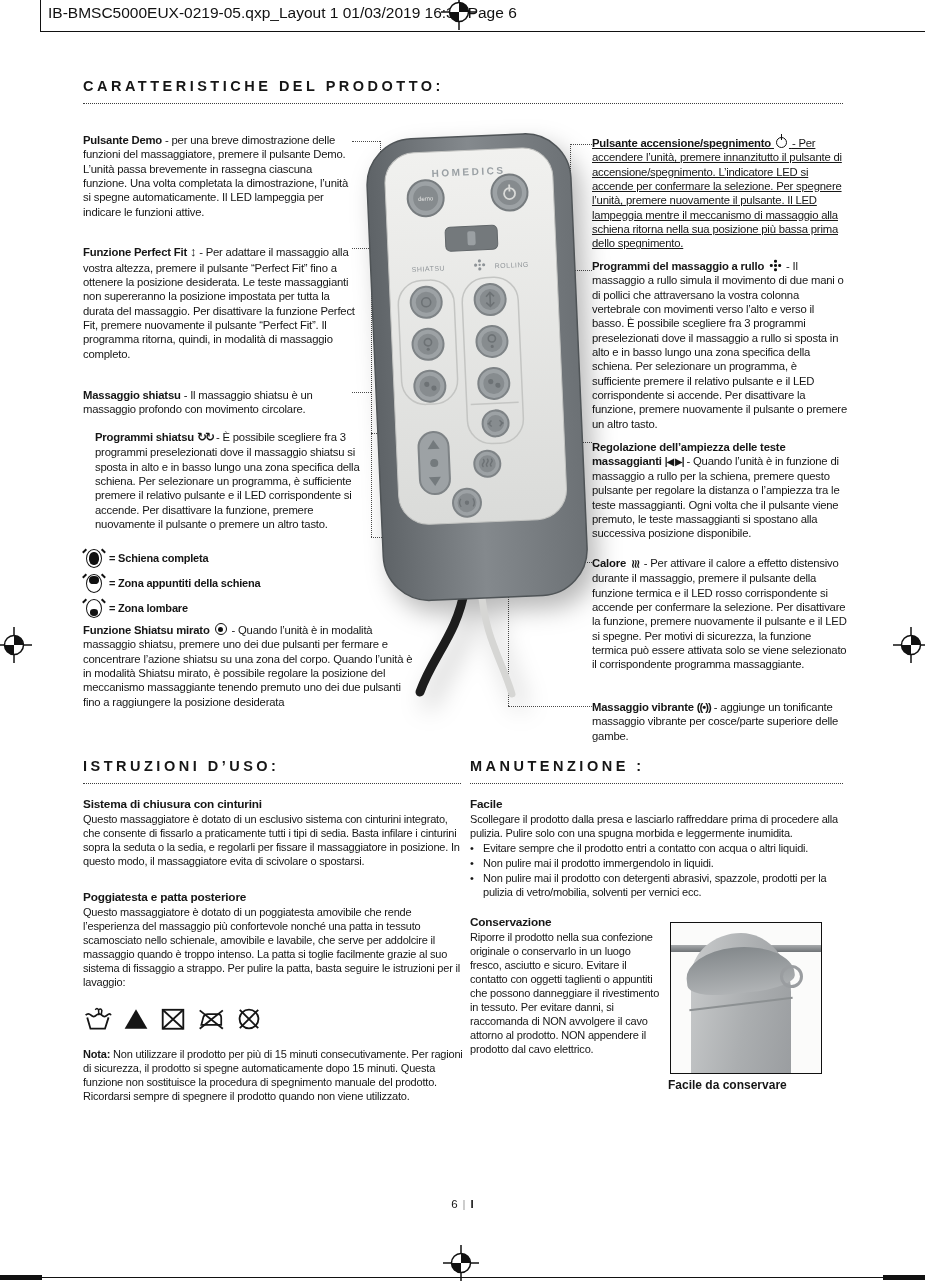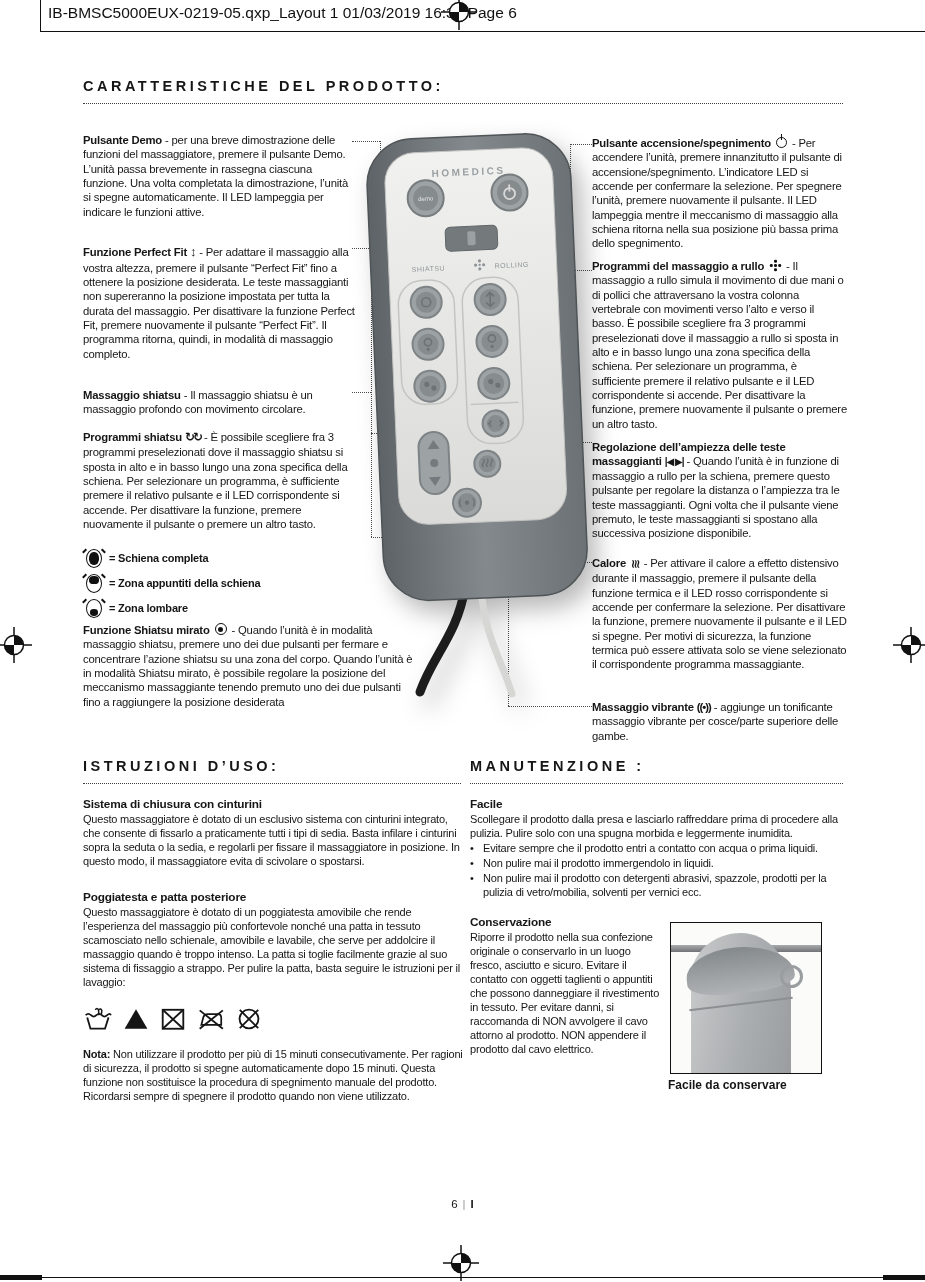--- a/index.html
+++ b/index.html
@@ -164,7 +164,7 @@
     <span>- Quando l’unità è in modalità massaggio shiatsu, premere uno dei due pulsanti per fermare e concentrare l’azione shiatsu su una zona del corpo. Quando l’unità è in modalità Shiatsu mirato, è possibile regolare la posizione del meccanismo massaggiante tenendo premuto uno dei due pulsanti fino a raggiungere la posizione desiderata</span>
   </div>
 
-  <div class="blk" style="left:592px;top:136px;width:256px;">
+  <div class="blk" style="left:592px;top:136px;width:256px;text-decoration:underline;">
     <b>Pulsante accensione/spegnimento</b>
     <span class="power-ic"></span>
     <span>- Per accendere l’unità, premere innanzitutto il pulsante di accensione/spegnimento. L’indicatore LED si accende per confermare la selezione. Per spegnere l’unità, premere nuovamente il pulsante. Il LED lampeggia mentre il meccanismo di massaggio alla schiena ritorna nella sua posizione più bassa prima dello spegnimento.</span>

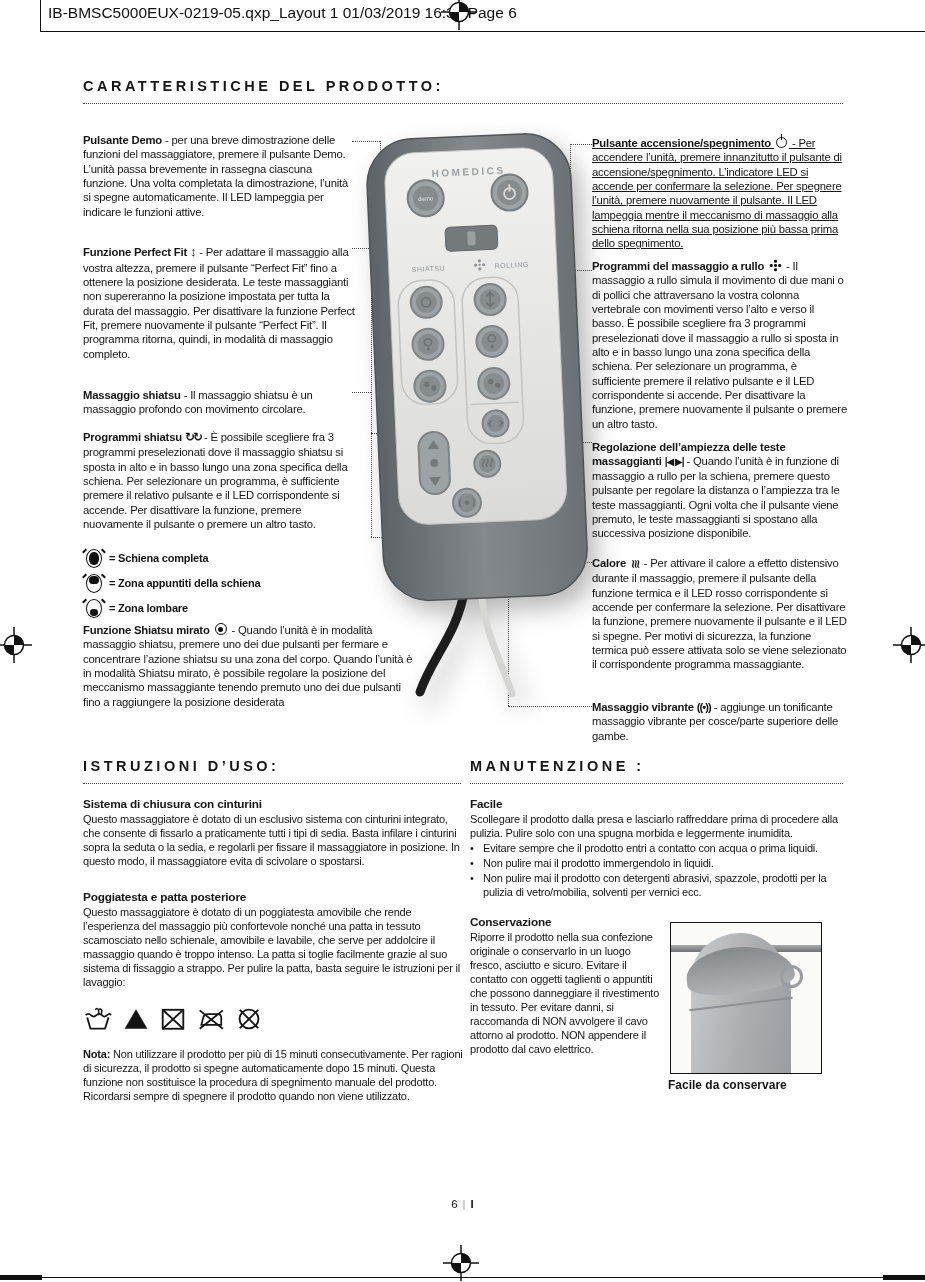--- a/index.html
+++ b/index.html
@@ -131,7 +131,7 @@
     <span>- Il massaggio shiatsu è un massaggio profondo con movimento circolare.</span>
   </div>
 
-  <div class="blk" style="left:83px;top:430px;width:272px;">
+  <div class="blk" style="left:95px;top:430px;width:272px;">
     <b>Programmi shiatsu</b>
     <span class="gi swirl-ic">↻↻</span>
     <span>- È possibile scegliere fra 3 programmi preselezionati dove il massaggio shiatsu si sposta in alto e in basso lungo una zona specifica della schiena. Per selezionare un programma, è sufficiente premere il relativo pulsante e il LED corrispondente si accende. Per disattivare la funzione, premere nuovamente il pulsante o premere un altro tasto.</span>

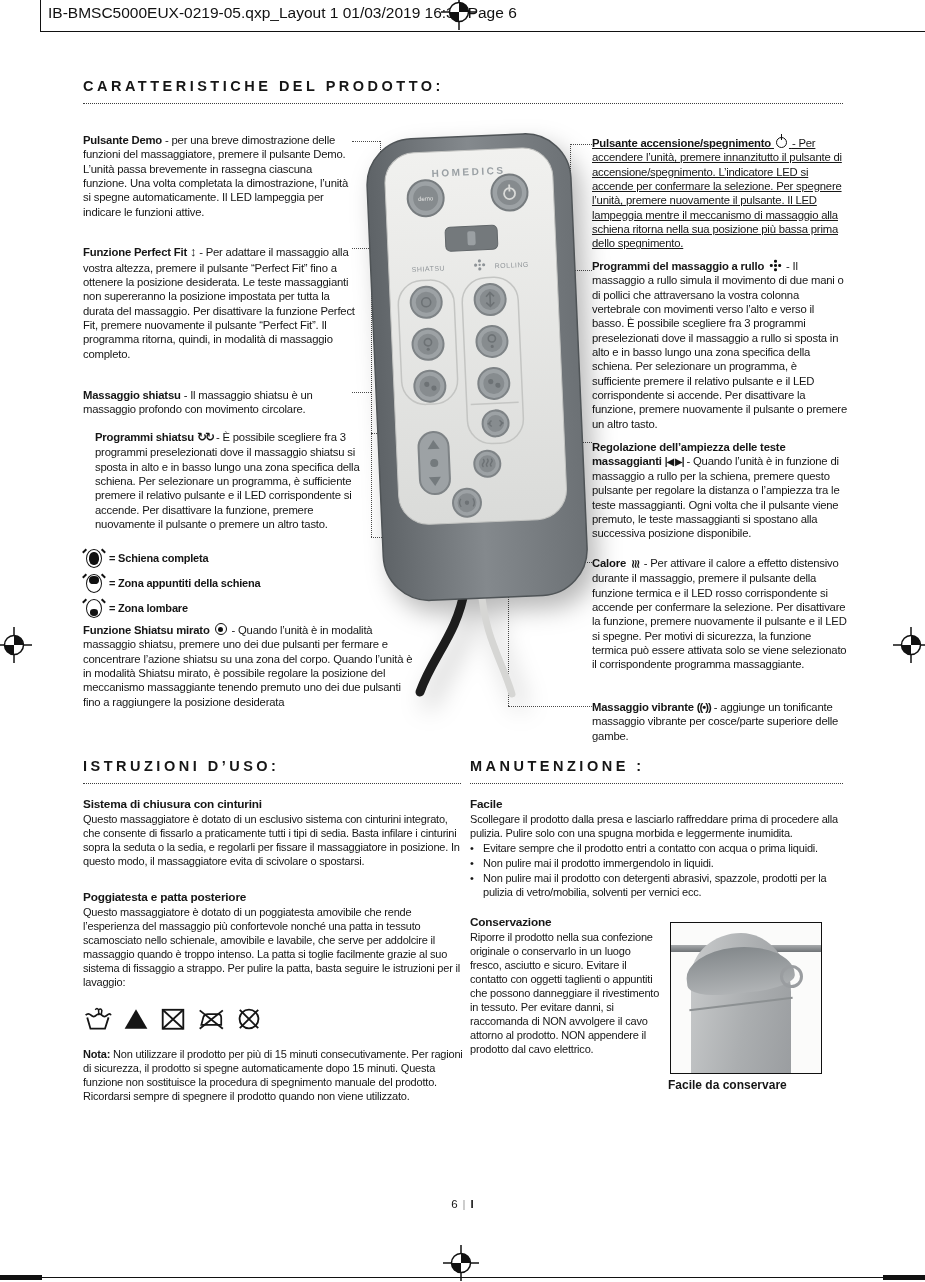--- a/index.html
+++ b/index.html
@@ -365,7 +365,7 @@
     <span>Scollegare il prodotto dalla presa e lasciarlo raffreddare prima di procedere alla pulizia. Pulire solo con una spugna morbida e leggermente inumidita.</span>
     <div class="bullet">
       <span class="dot">•</span>
-      <span>Evitare sempre che il prodotto entri a contatto con acqua o prima liquidi.</span>
+      <span>Evitare sempre che il prodotto entri a contatto con acqua o altri liquidi.</span>
     </div>
     <div class="bullet">
       <span class="dot">•</span>

